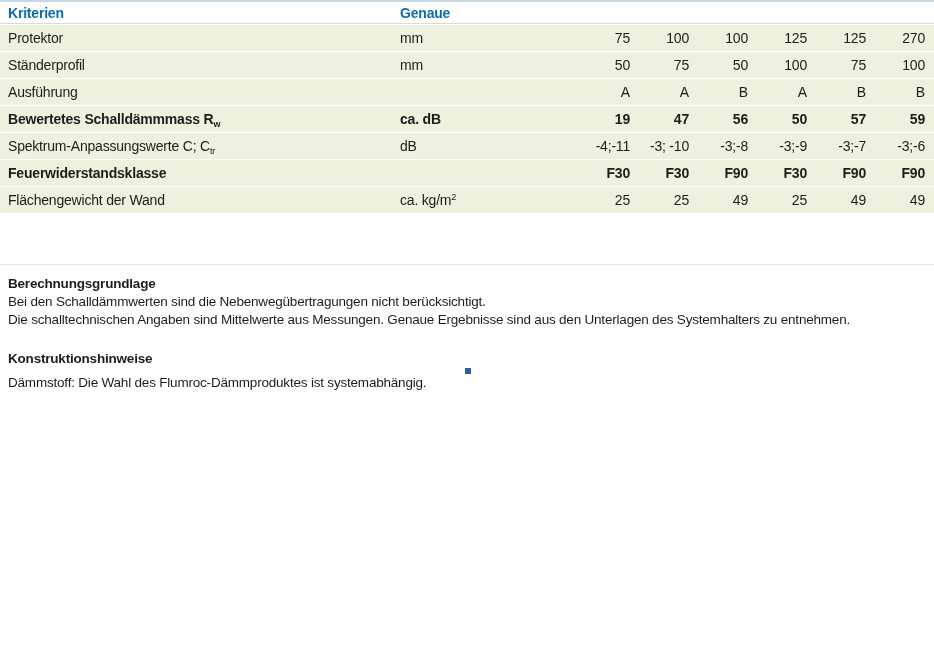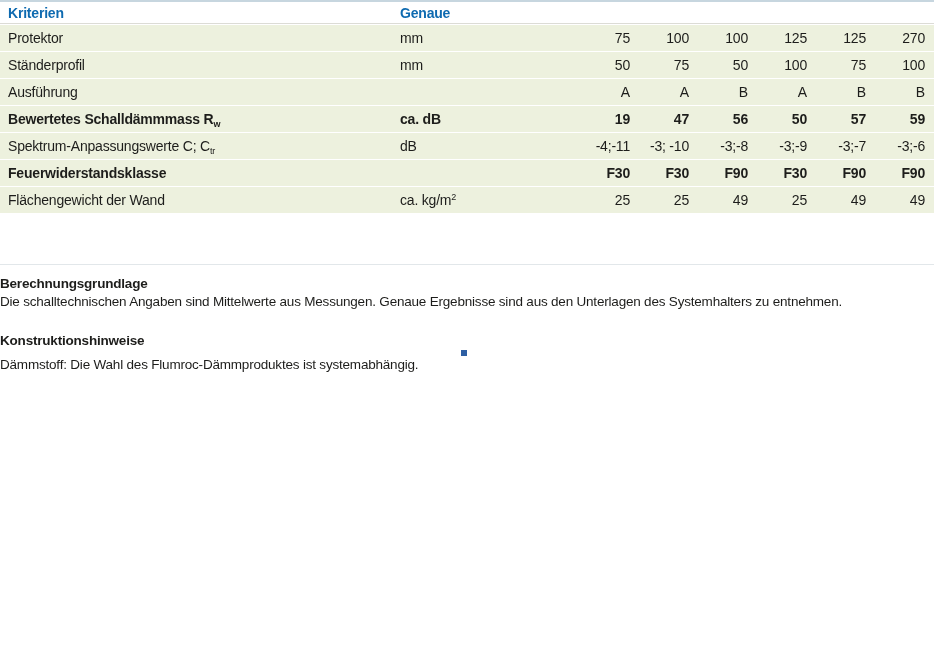--- a/index.html
+++ b/index.html
@@ -42,7 +42,7 @@
     margin-top:50px;border:0;border-top:1px solid var(--separator);
     width:934px;height:0;
   }
-  .notes{font-size:13.5px;line-height:18px;}
+  .notes{padding-left:8px;font-size:13.5px;line-height:18px;}
   .notes .block{margin-top:10px;}
   .notes .block + .block{margin-top:21px;}
   .note-title{font-weight:bold;}

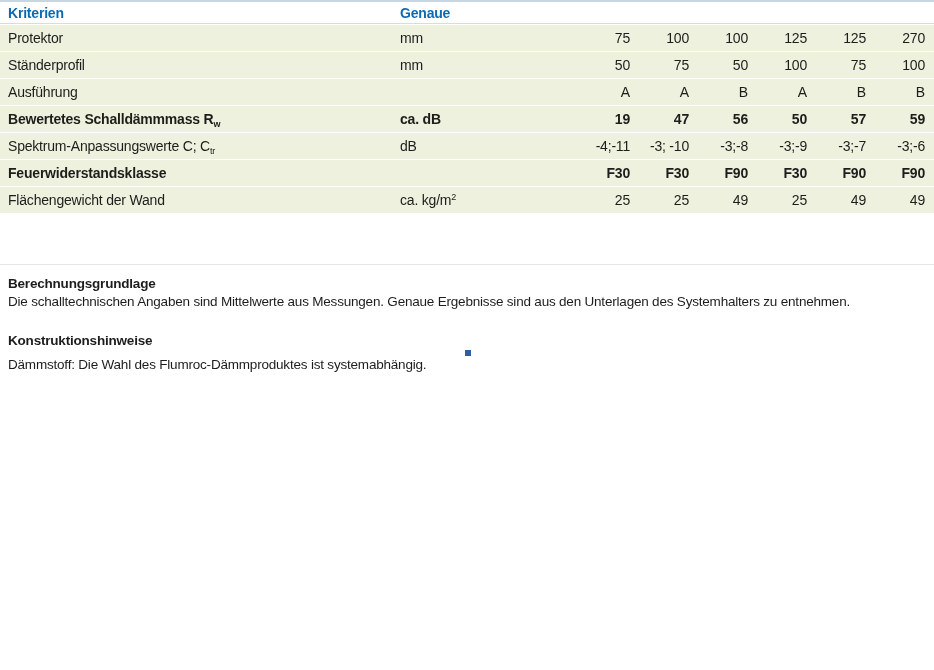--- a/index.html
+++ b/index.html
@@ -161,6 +161,7 @@
   <div class="notes">
     <div class="block">
       <div class="note-title">Berechnungsgrundlage</div>
+      <div class="note-line">Bei den Schalldämmwerten sind die Nebenwegübertragungen nicht berücksichtigt.</div>
       <div class="note-line">Die schalltechnischen Angaben sind Mittelwerte aus Messungen. Genaue Ergebnisse sind aus den Unterlagen des Systemhalters zu entnehmen.</div>
     </div>
 

